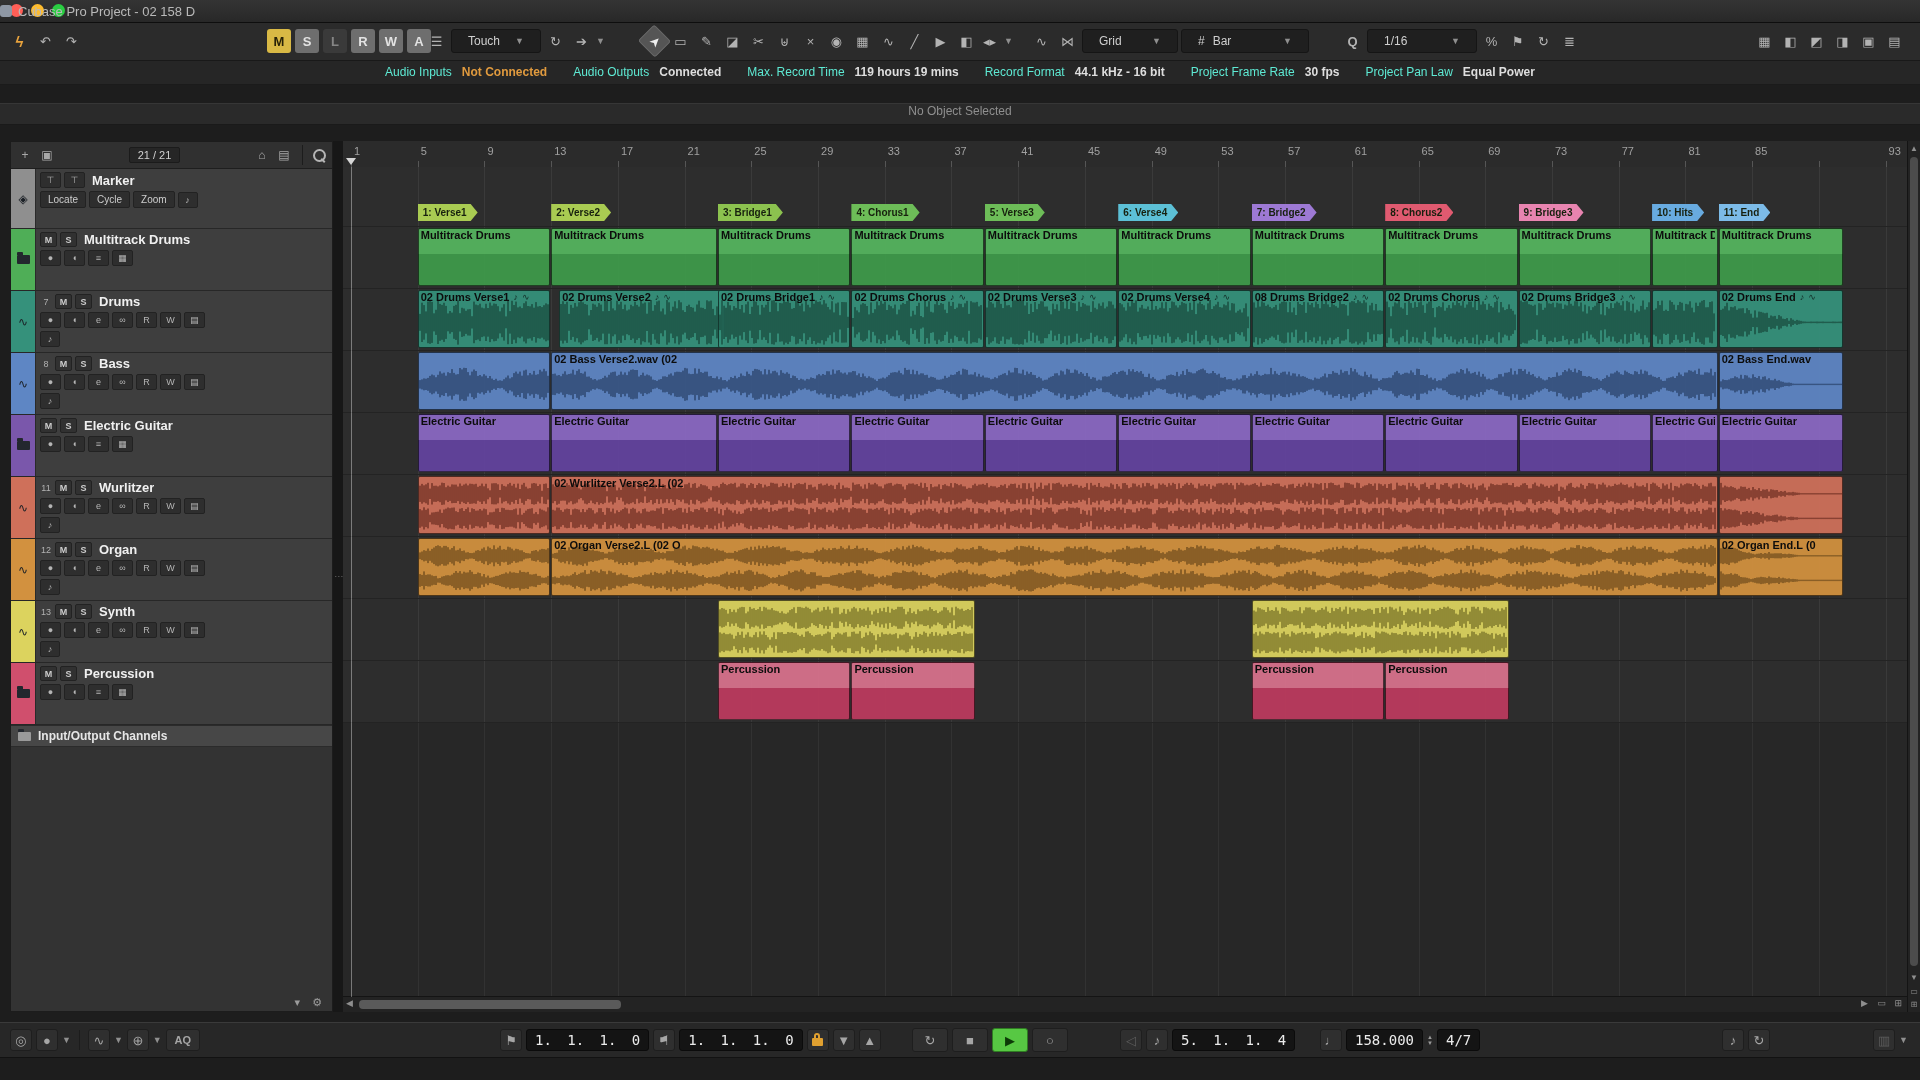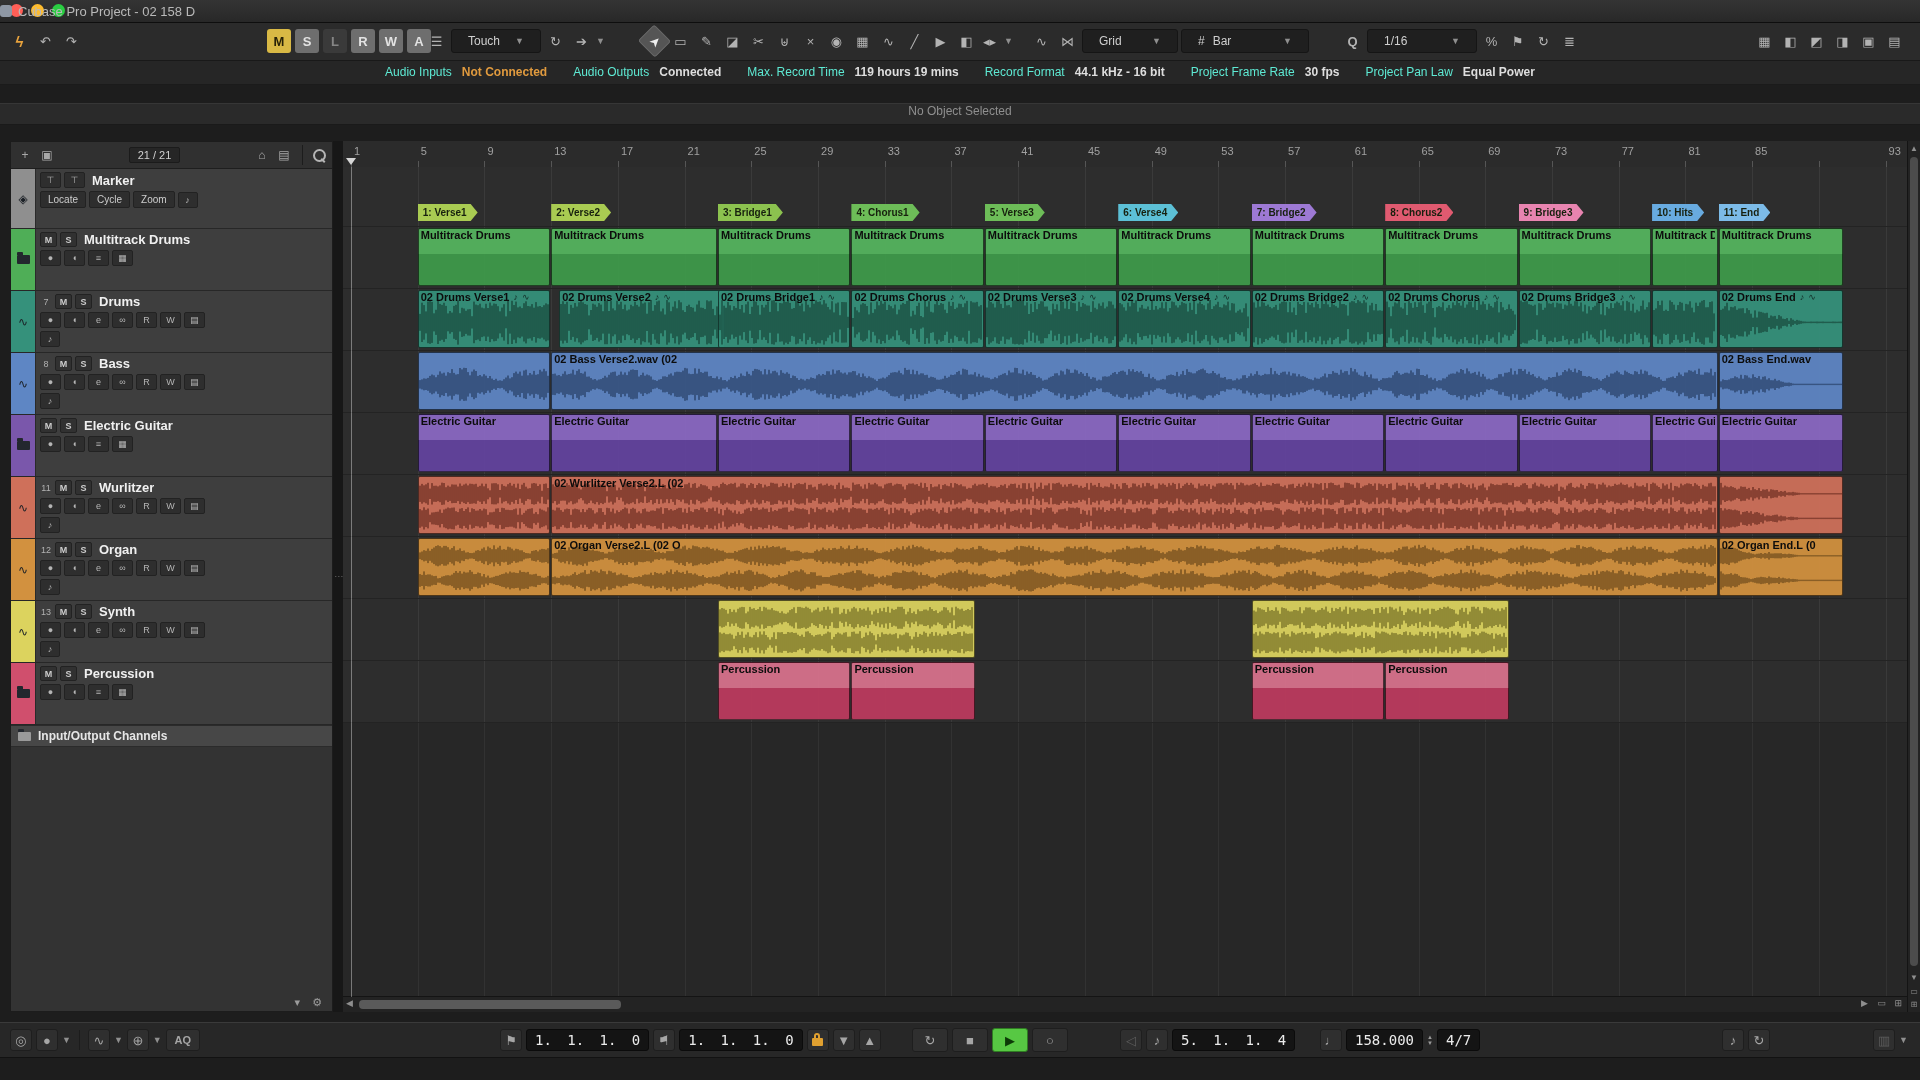--- a/index.html
+++ b/index.html
@@ -630,7 +630,7 @@
               <path d="M1 11.4V51.4M3 16.6V46.2M5 9.1V53.6M7 15.6V47.2M9 10.3V52.5M11 11.7V51.0M13 14.9V47.9M15 13.6V49.1M17 15.9V46.8M19 17.3V45.4M21 16.1V46.6M23 13.9V48.9M25 18.9V43.8M27 12.5V50.2M29 10.9V51.8M31 10.3V52.4M33 11.1V51.7M35 21.2V41.5M37 11.1V51.6M39 21.3V41.4M41 16.6V46.1M43 24.0V38.7M45 10.8V51.9M47 13.0V49.7M49 14.0V48.8M51 11.0V51.7M53 21.9V40.8M55 11.4V51.3M57 13.8V49.0M59 12.0V50.7M61 16.3V46.4M63 10.6V52.2M65 13.0V49.8M67 17.3V45.5M69 9.3V53.4M71 13.0V49.7M73 9.6V53.2M75 13.4V49.4M77 16.1V46.7M79 9.5V53.2M81 13.8V48.9M83 15.2V47.5M85 16.7V46.0M87 10.1V52.6M89 13.1V49.6M91 13.0V49.7M93 14.2V48.5M95 24.6V38.1M97 11.4V51.3M99 10.1V52.6M101 10.4V52.3M103 12.1V50.6M105 9.0V53.7M107 10.4V52.3M109 12.2V50.5M111 9.2V53.6M113 11.5V51.2M115 21.5V41.2M117 14.4V48.3M119 11.9V50.9M121 19.3V43.4M123 13.0V49.8M125 19.6V43.1M127 19.3V43.5M129 19.8V42.9" stroke="#0d2f26" stroke-width="1" fill="none"></path>
             </svg>
             <span class="ev-head">
-              <span class="ev-label">02 Drums Bridge2</span>
+              <span class="ev-label">08 Drums Bridge2</span>
               <span class="ev-badge">♪</span>
               <span class="ev-badge">∿</span>
             </span>

